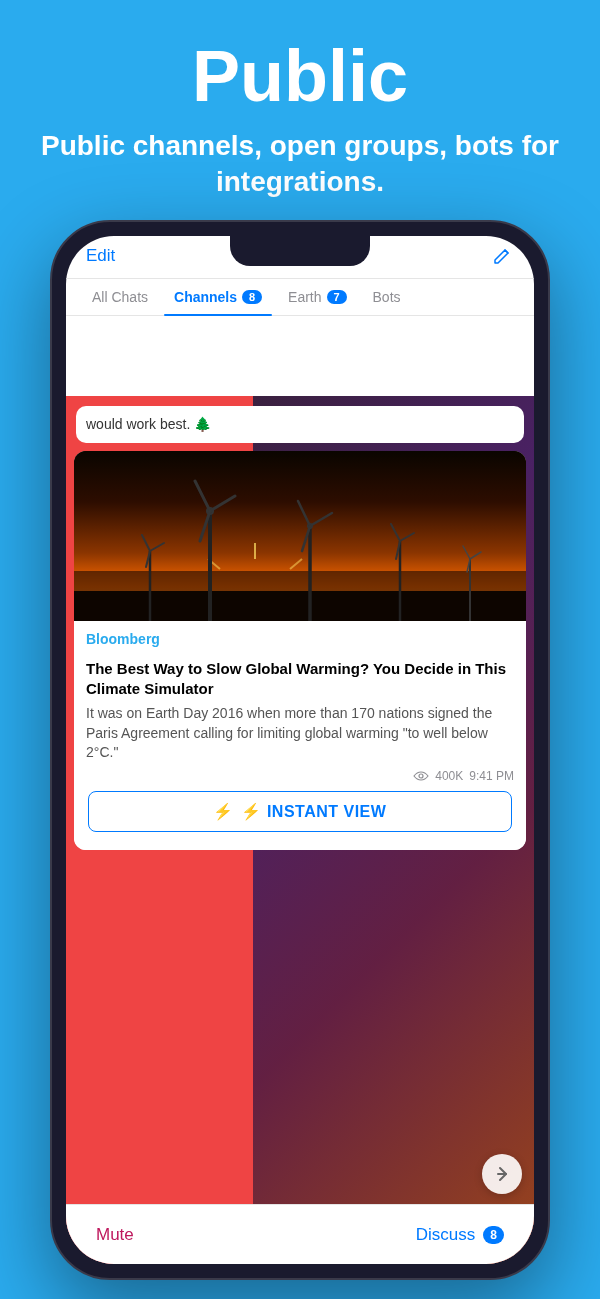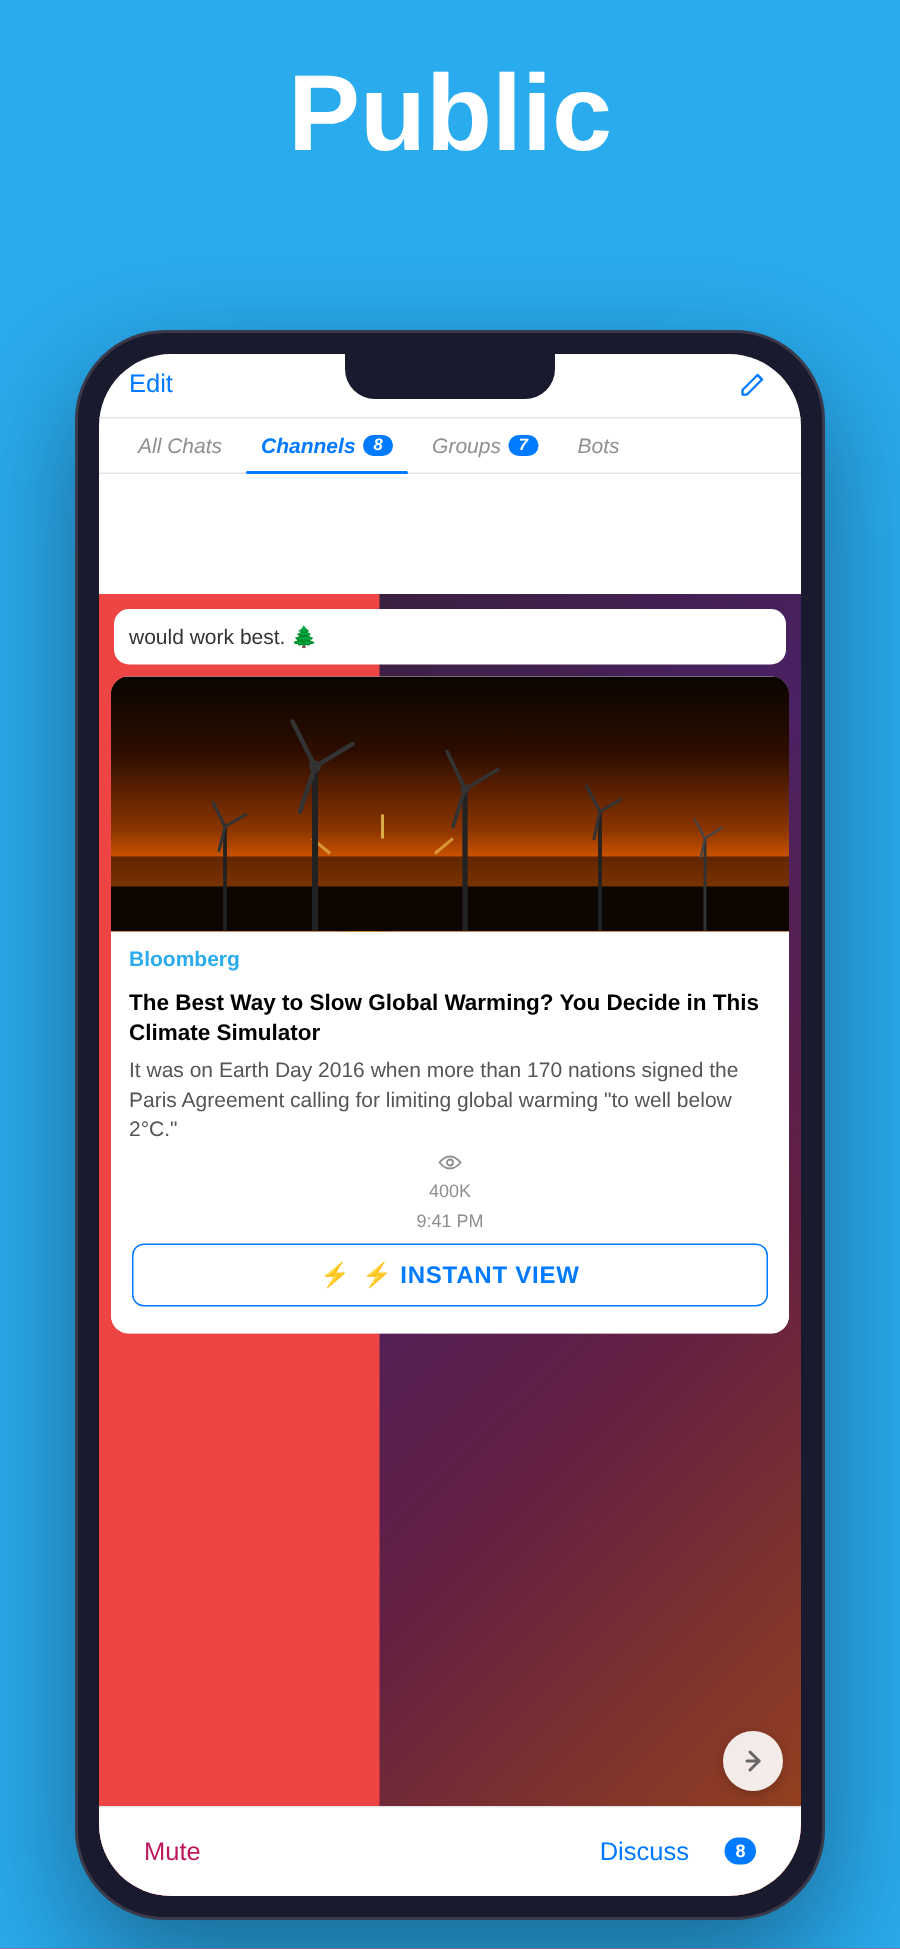--- a/index.html
+++ b/index.html
@@ -371,6 +371,7 @@
 
 <div class="header-section">
   <div class="header-title">Public</div>
+  <div class="header-subtitle">Public channels, open groups, bots for integrations.</div>
 </div>
 
 <div class="phone-wrapper">

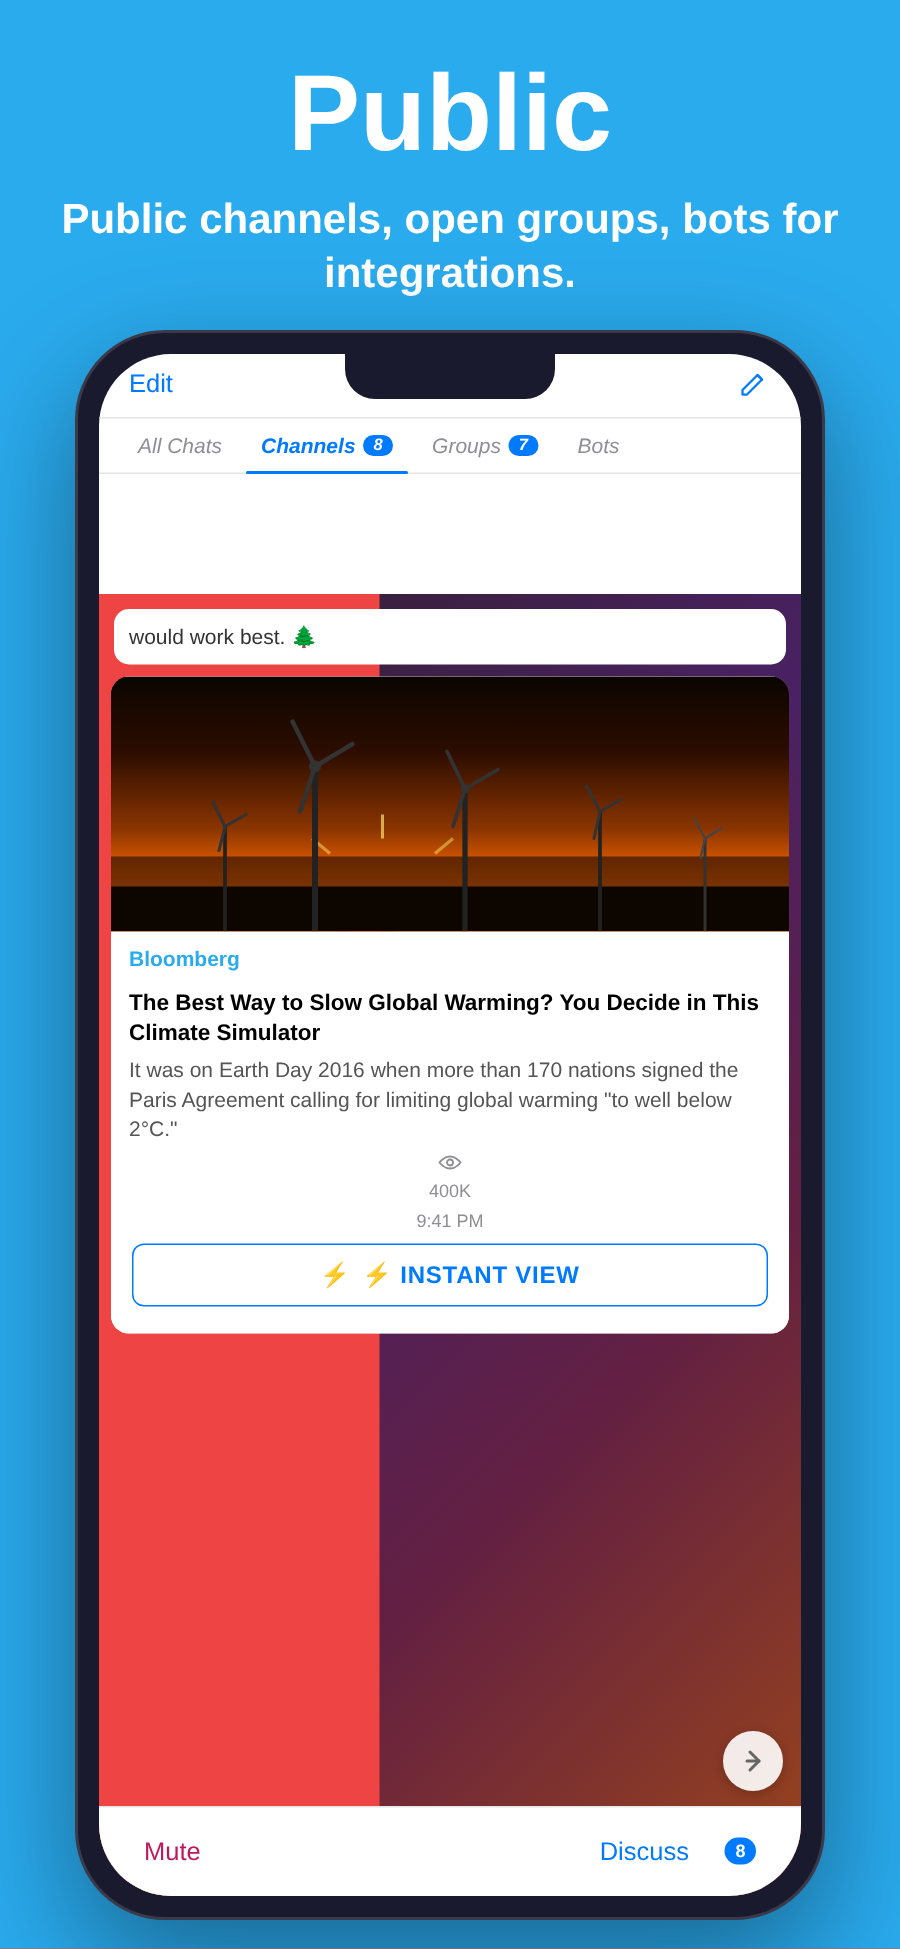--- a/index.html
+++ b/index.html
@@ -185,7 +185,6 @@
       display: flex;
       align-items: center;
       gap: 5px;
-      font-style: italic;
     }
     .tab.active {
       color: #007AFF;

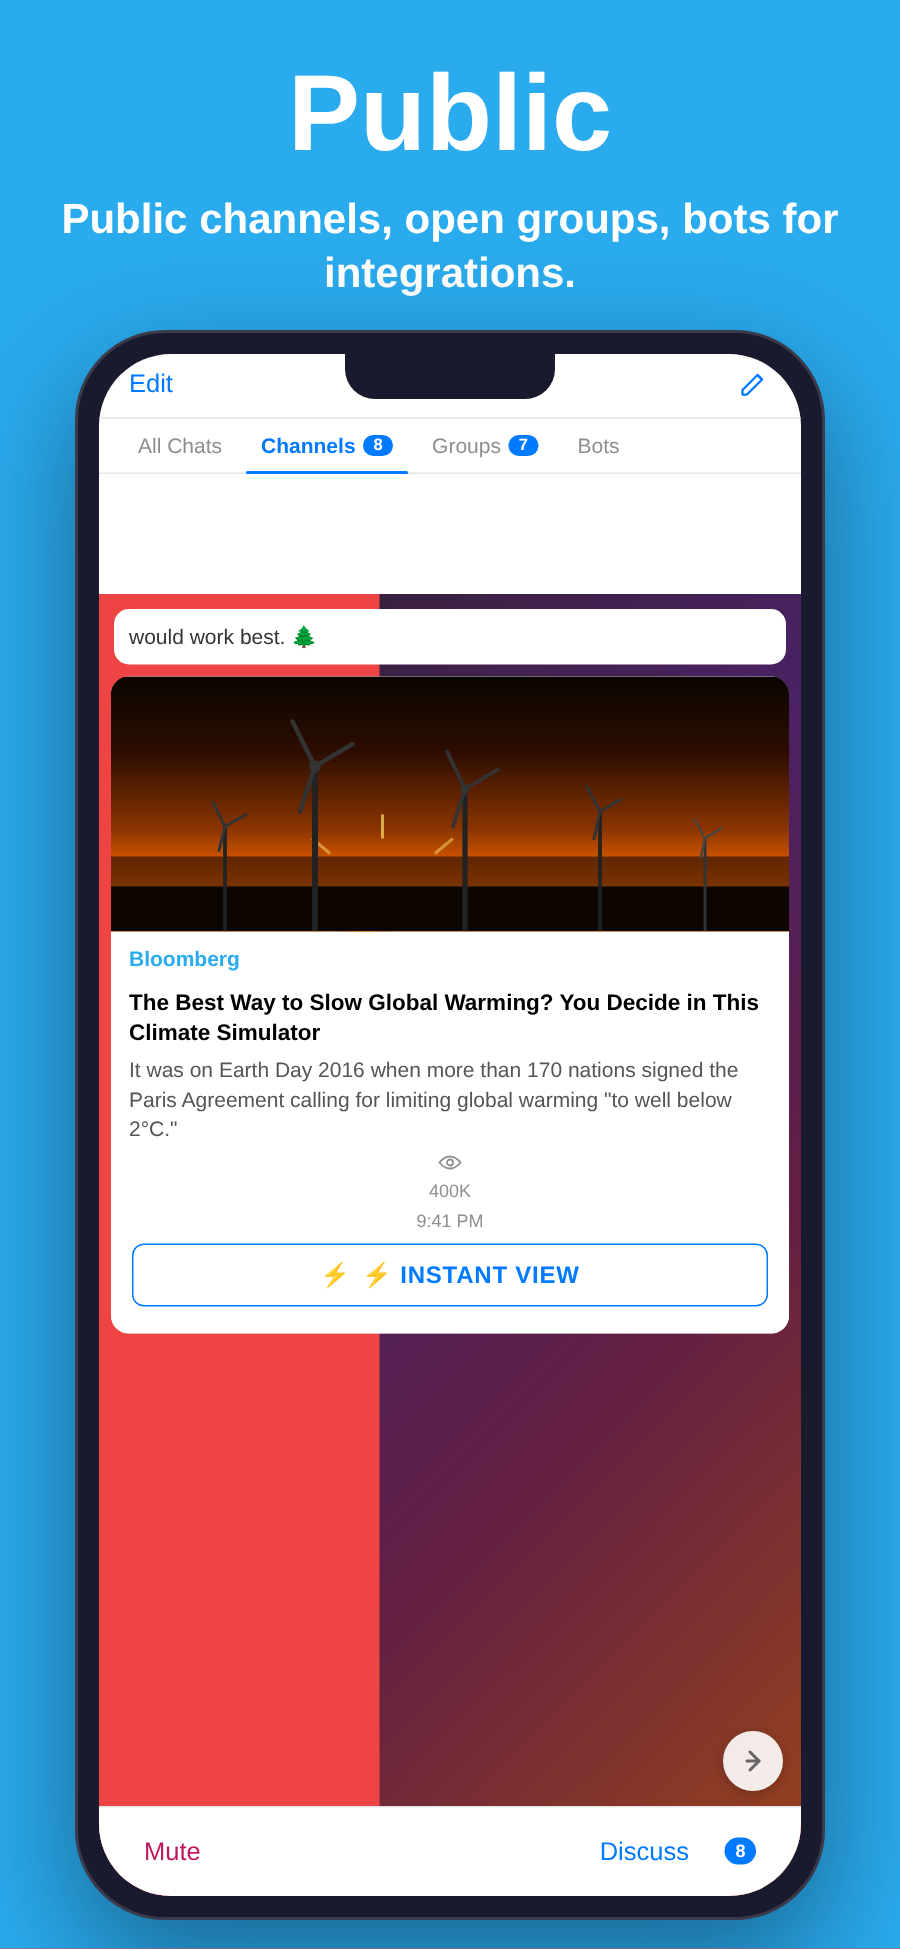--- a/index.html
+++ b/index.html
@@ -400,7 +400,7 @@
           <span class="tab-badge">8</span>
         </div>
         <div class="tab">
-          <span>Groups</span>
+          <span>Earth</span>
           <span class="tab-badge">7</span>
         </div>
         <div class="tab">

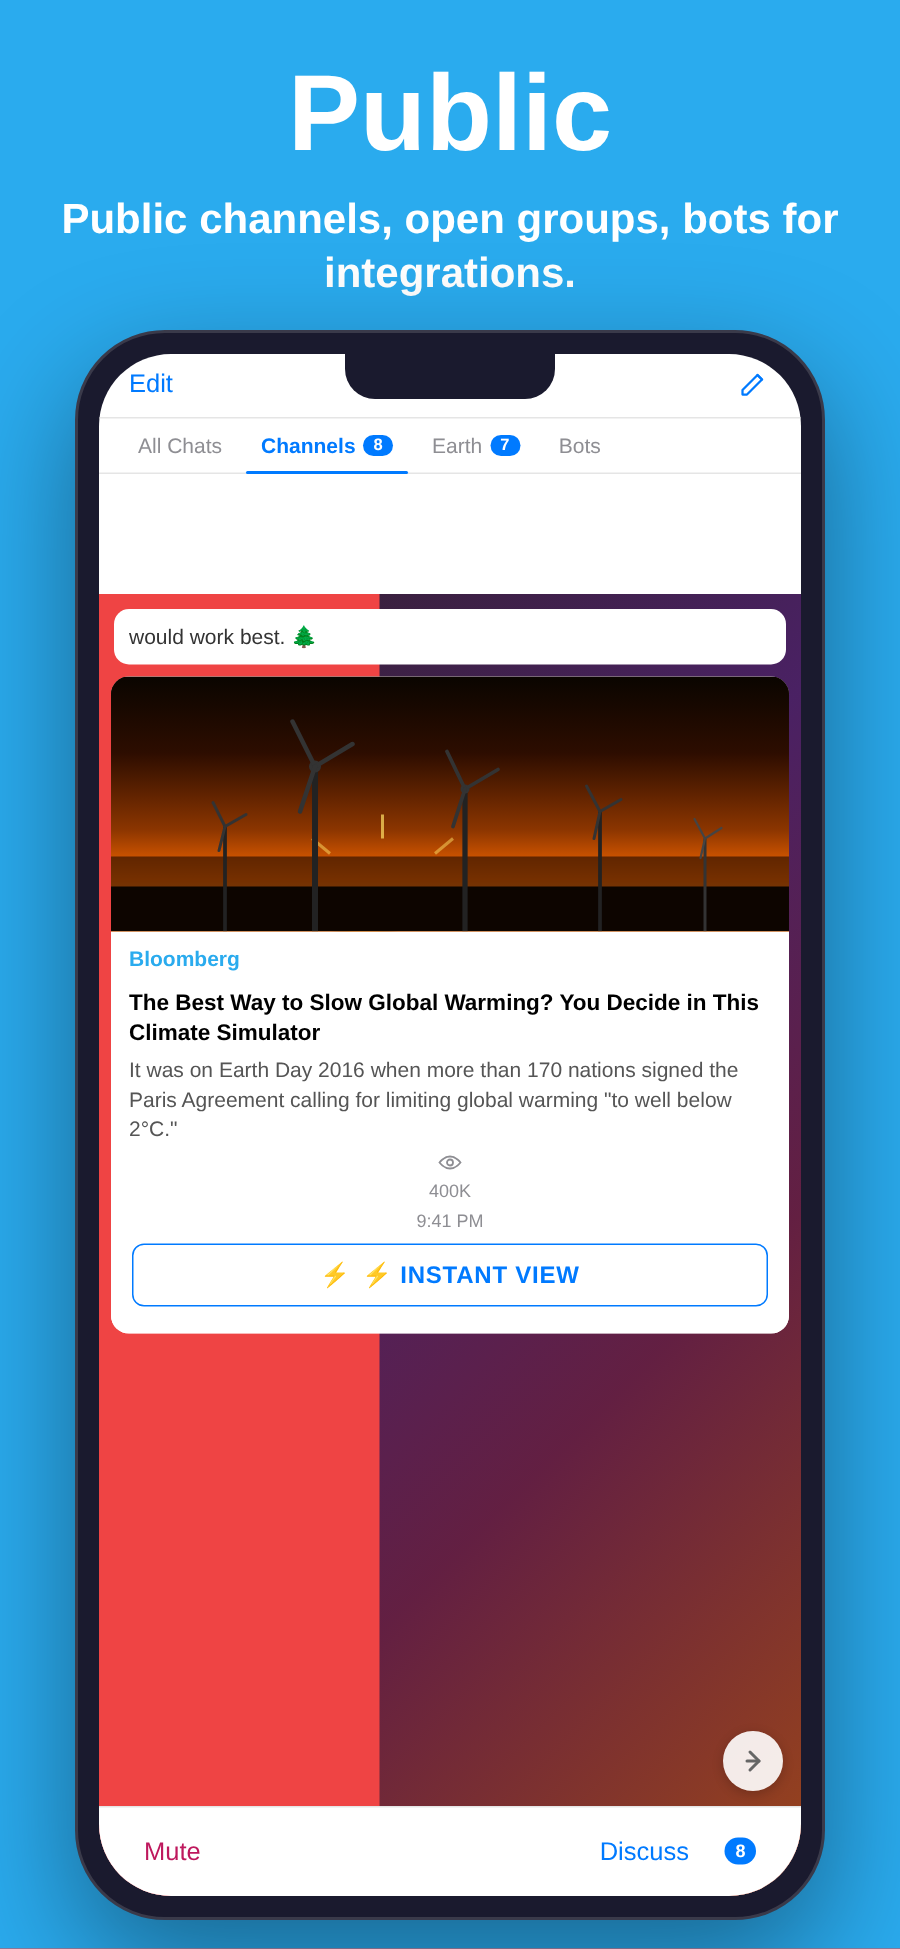--- a/index.html
+++ b/index.html
@@ -285,7 +285,6 @@
       font-size: 12px;
       color: #8e8e93;
       margin-bottom: 8px;
-      flex-direction: column;
     }
 
     .instant-view-btn {

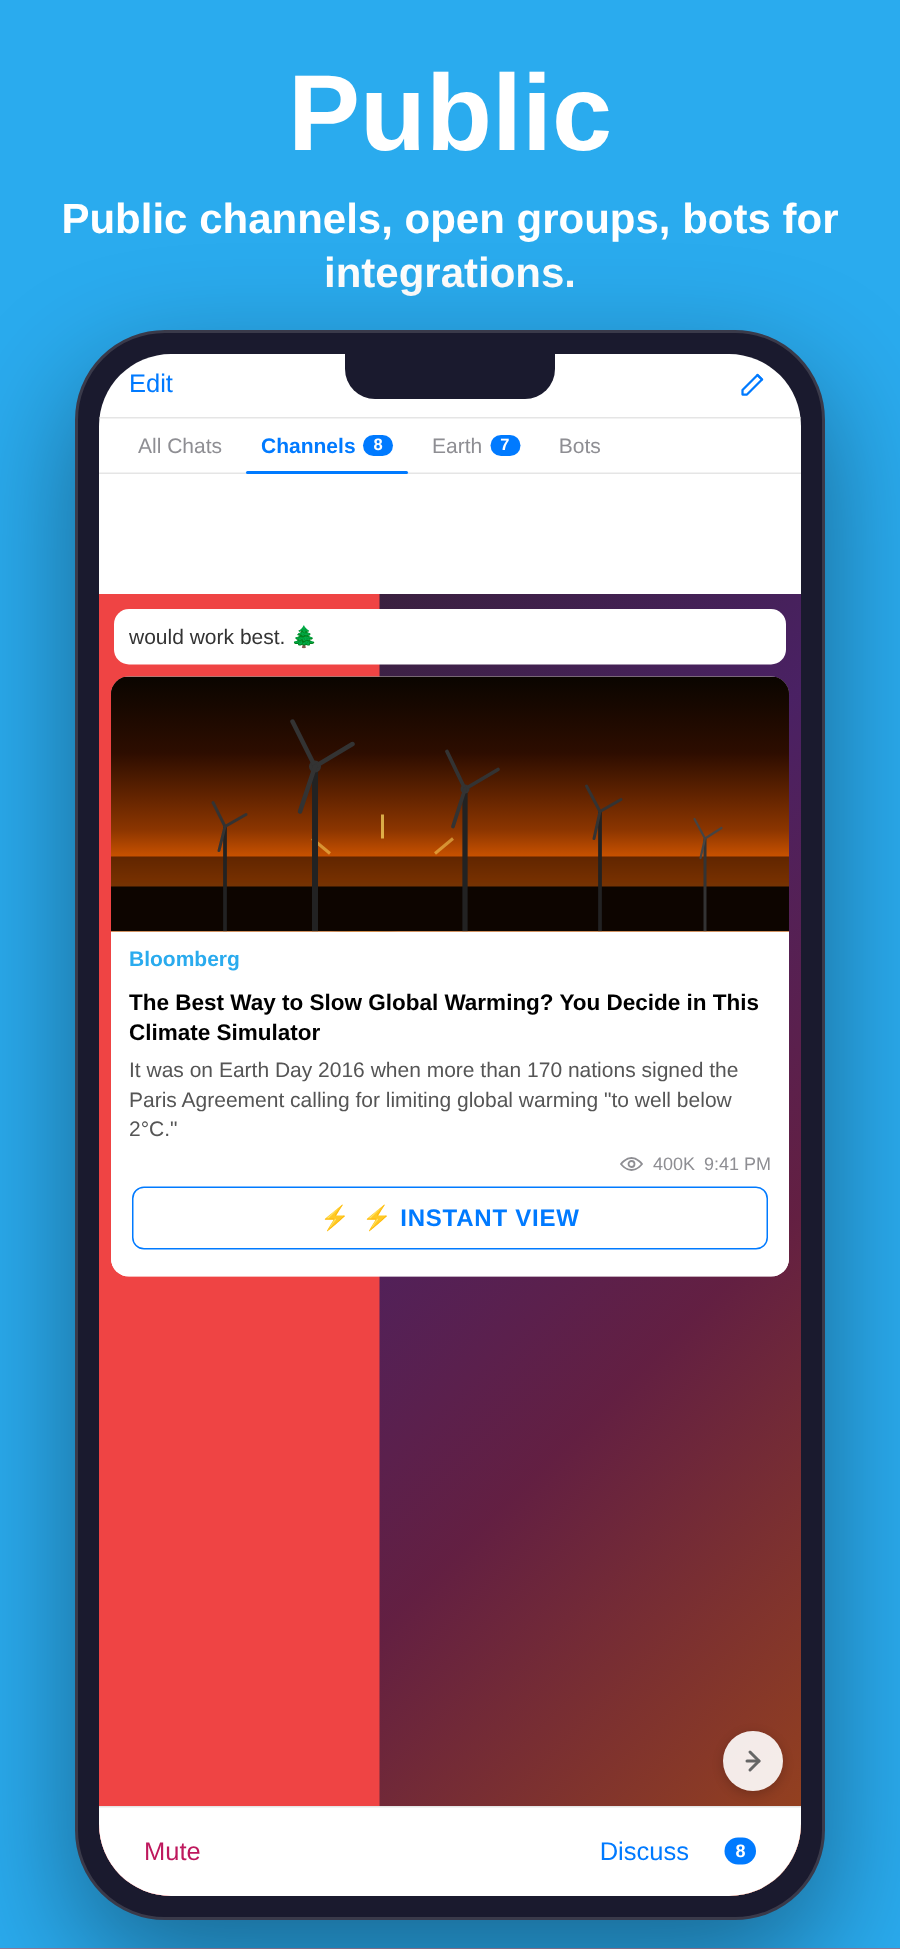--- a/index.html
+++ b/index.html
@@ -324,8 +324,8 @@
     }
     .bottom-discuss {
       display: flex;
-      align-items: flex-start;
-      gap: 24px;
+      align-items: center;
+      gap: 8px;
       color: #007AFF;
       font-size: 17px;
       font-weight: 400;

